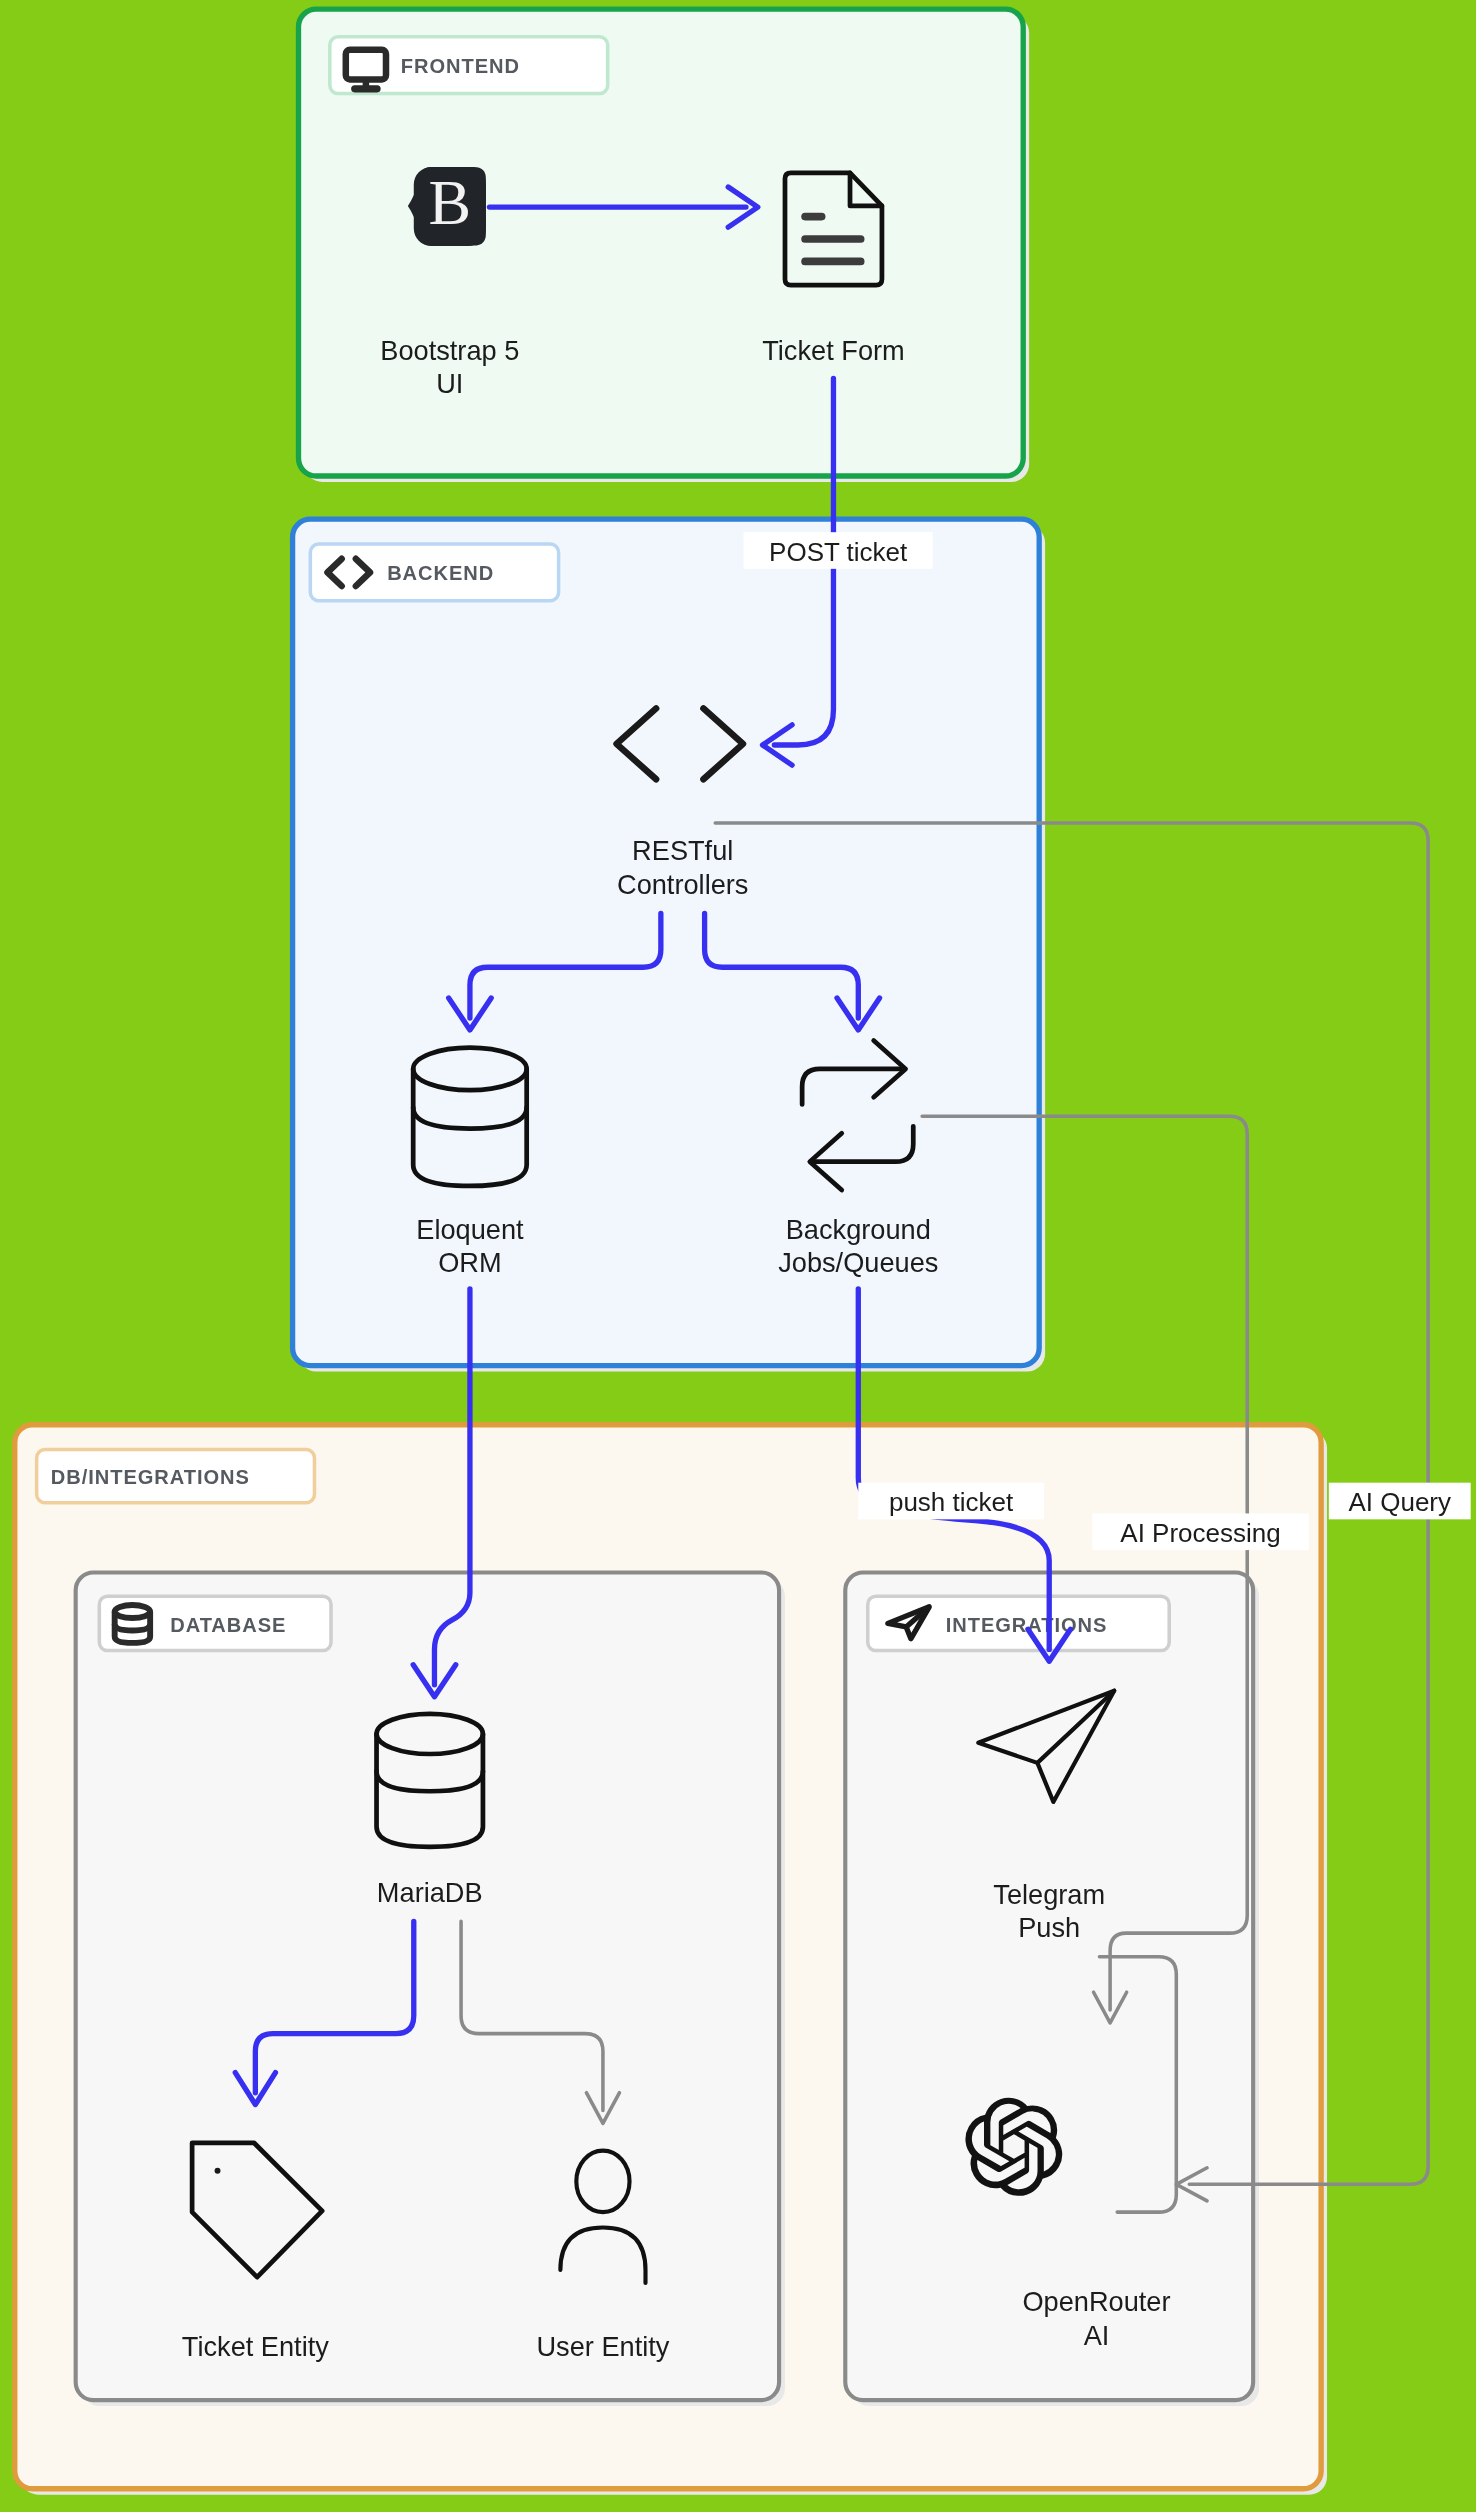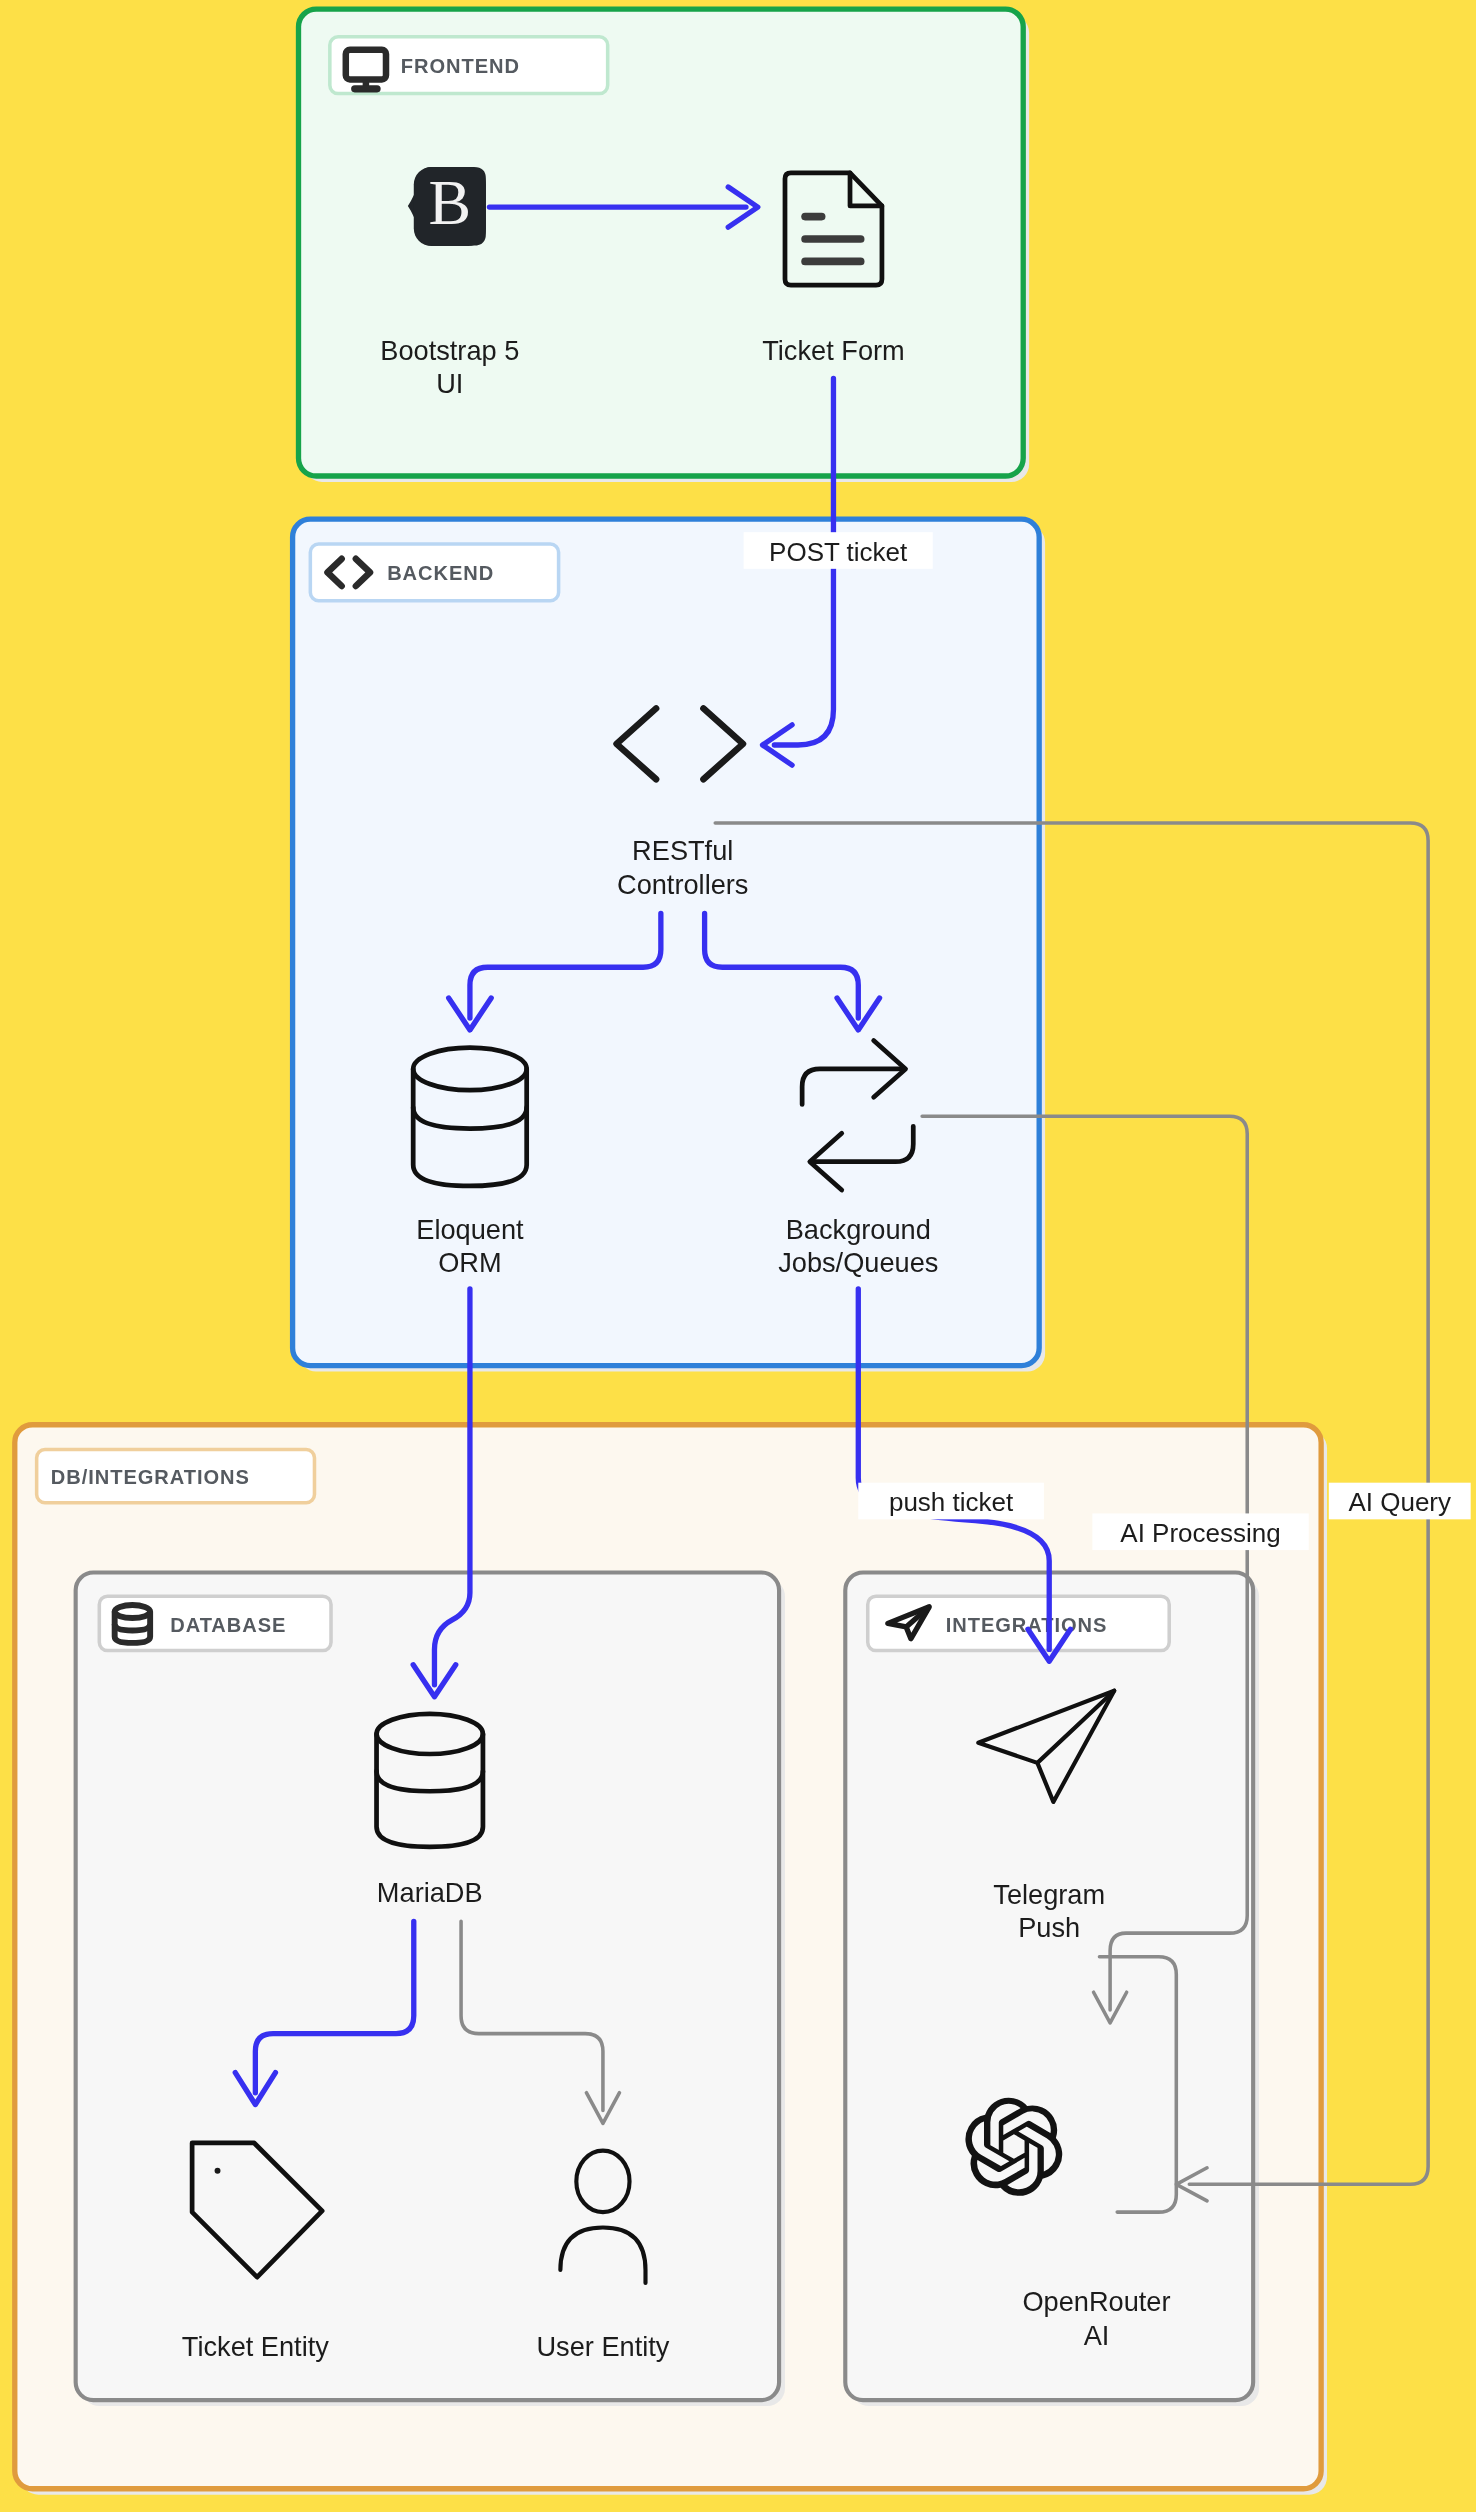--- a/index.html
+++ b/index.html
@@ -4,7 +4,7 @@
 <style>
   html,body{margin:0;padding:0;background:#ffffff;}
   body{font-family:"Liberation Sans","DejaVu Sans",sans-serif;}
-  #stage{position:relative;width:1476px;height:2512px;background:#fde047;overflow:hidden;}
+  #stage{position:relative;width:1476px;height:2512px;background:#84cc16;overflow:hidden;}
   svg#diagram{position:absolute;left:0;top:0;width:1476px;height:2512px;}
   .cluster-label-text{font-size:34px;font-weight:bold;letter-spacing:1.6px;fill:#555a60;}
   .node-label{font-size:46px;fill:#1c1c1c;}

